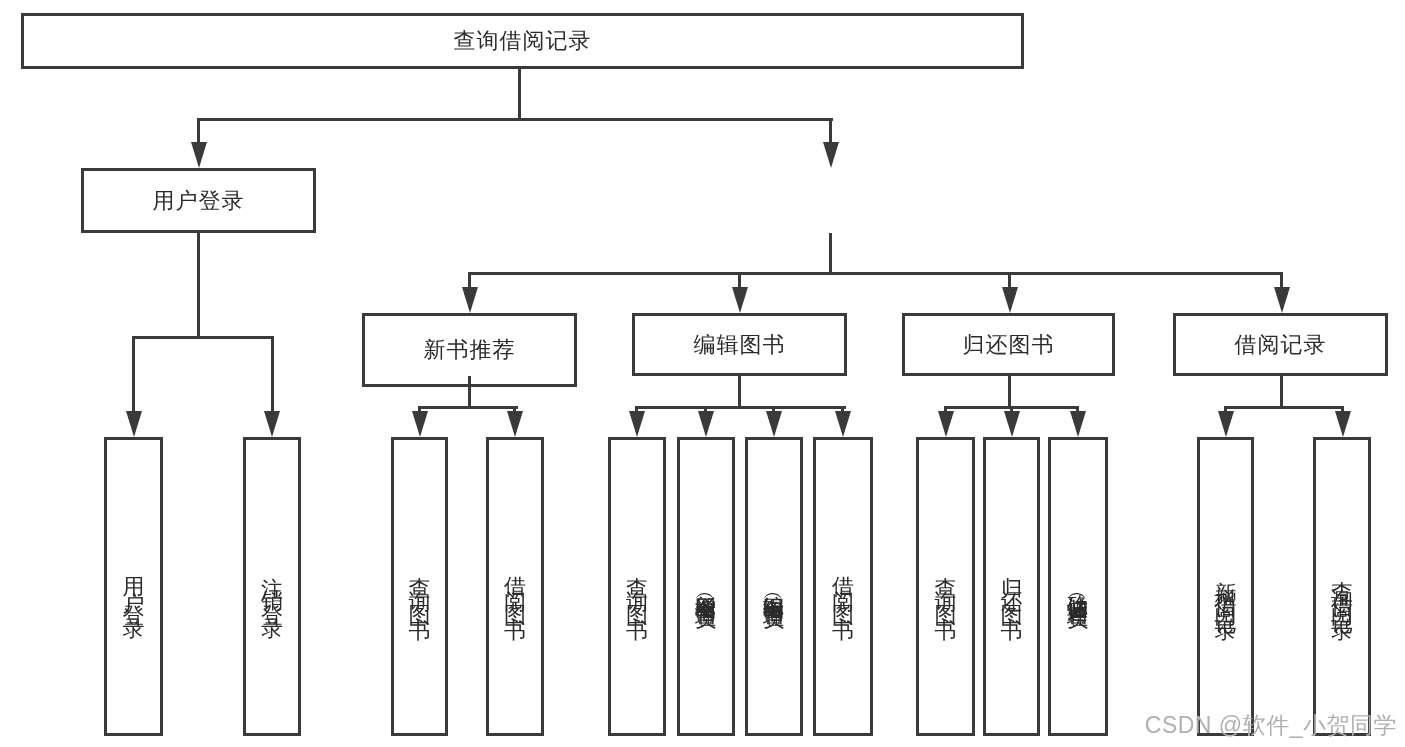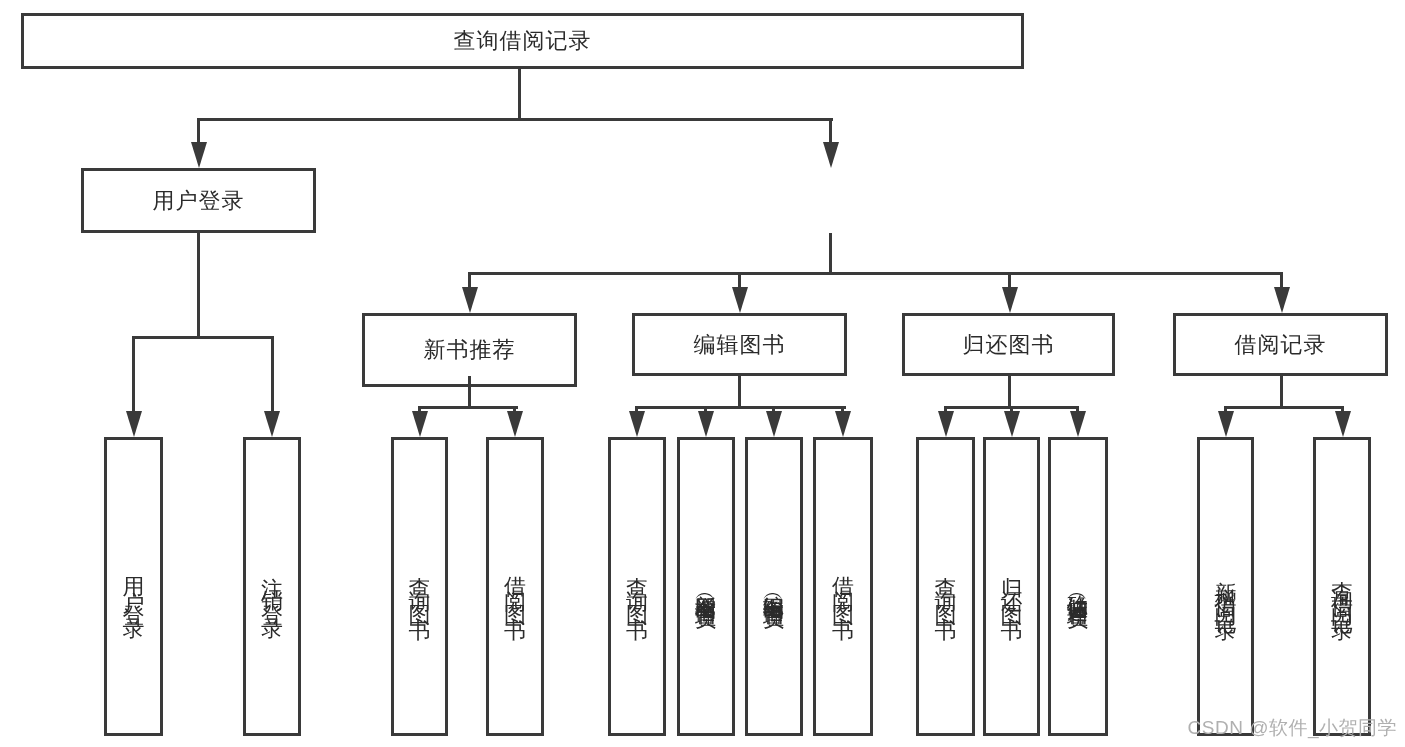--- a/index.html
+++ b/index.html
@@ -27,7 +27,7 @@
     border-top:26px solid #3a3a3a;
   }
   .watermark{
-    position:absolute;right:8px;bottom:6px;font-size:19px;color:#b0b0b0;
+    position:absolute;right:8px;bottom:6px;font-size:23px;color:#b0b0b0;
     letter-spacing:0.5px;white-space:nowrap;
   }
 </style>

